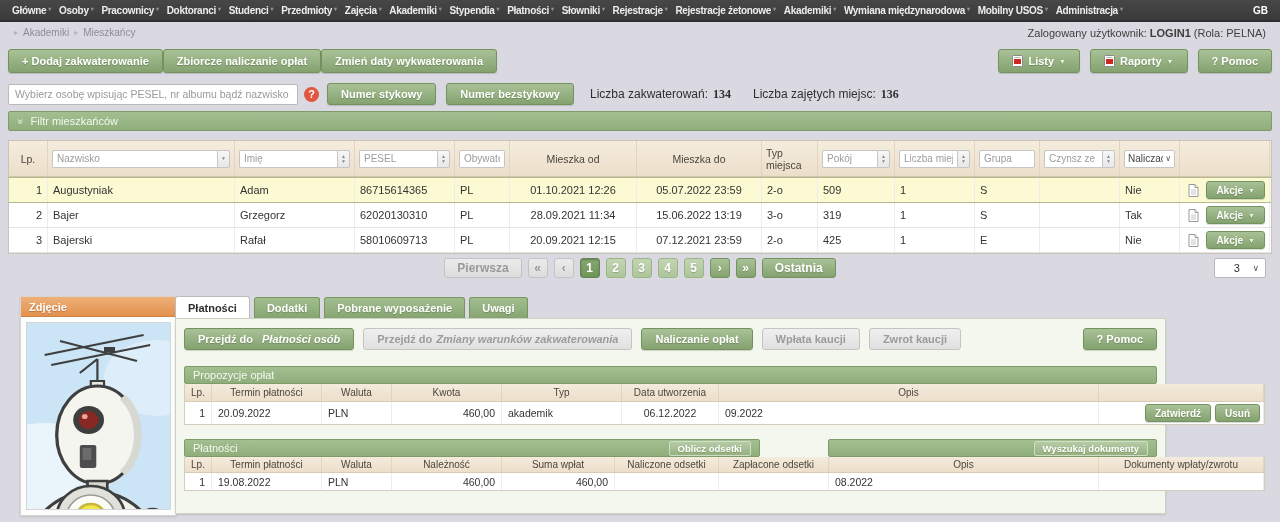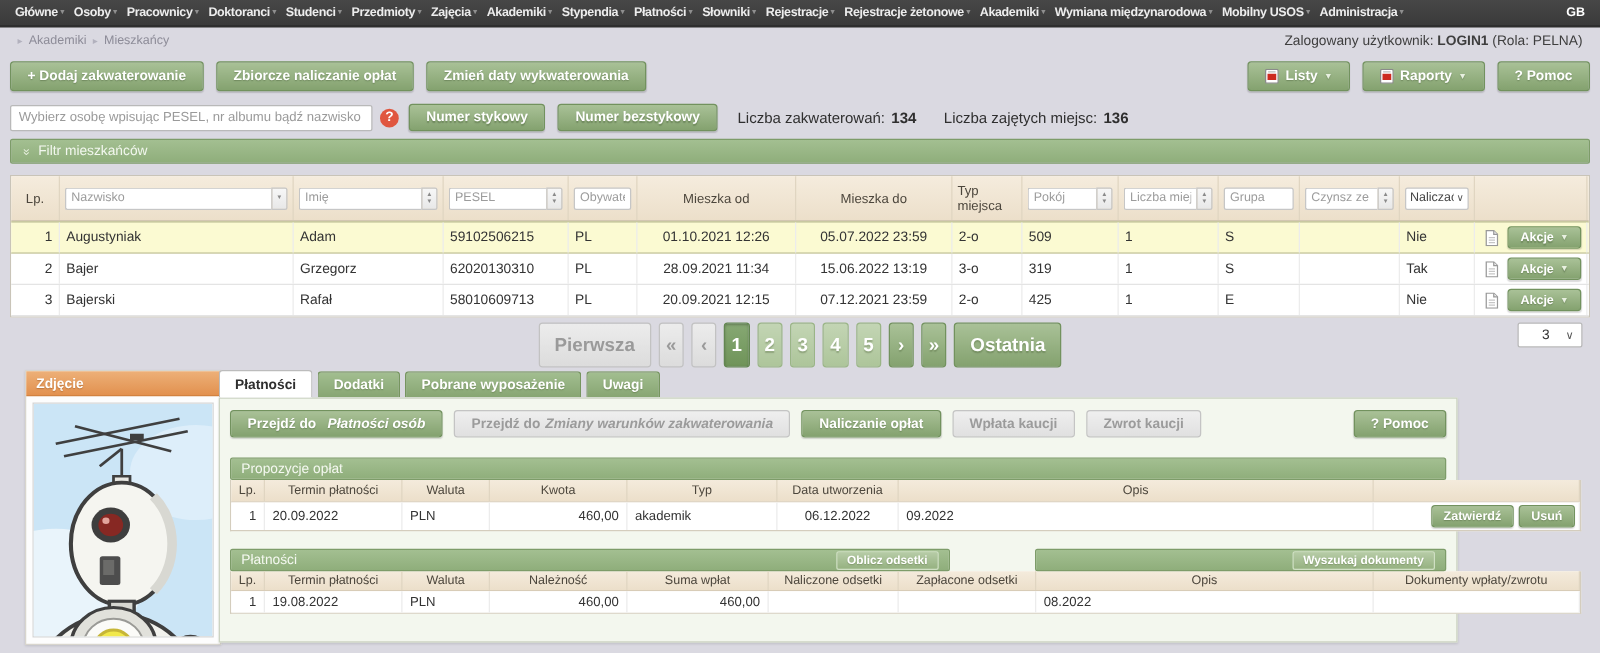--- a/index.html
+++ b/index.html
@@ -30,7 +30,7 @@
   .dbtn { display:inline-flex; align-items:center; justify-content:center;
           background:linear-gradient(#efefef,#e0e0e0); border:1px solid #c4c4c4; border-radius:3px;
           color:#9b9b9b; font-size:11px; font-weight:bold; padding:0 13px; height:22px; white-space:nowrap; }
-  .toolrow { position:absolute; top:49px; left:8px; display:flex; gap:10px; }
+  .toolrow { position:absolute; top:49px; left:8px; display:flex; gap:0; }
   .toolrow-r { position:absolute; top:49px; right:8px; display:flex; gap:10px; }
   .pdficon { width:11px; height:12px; flex:0 0 auto; }
 

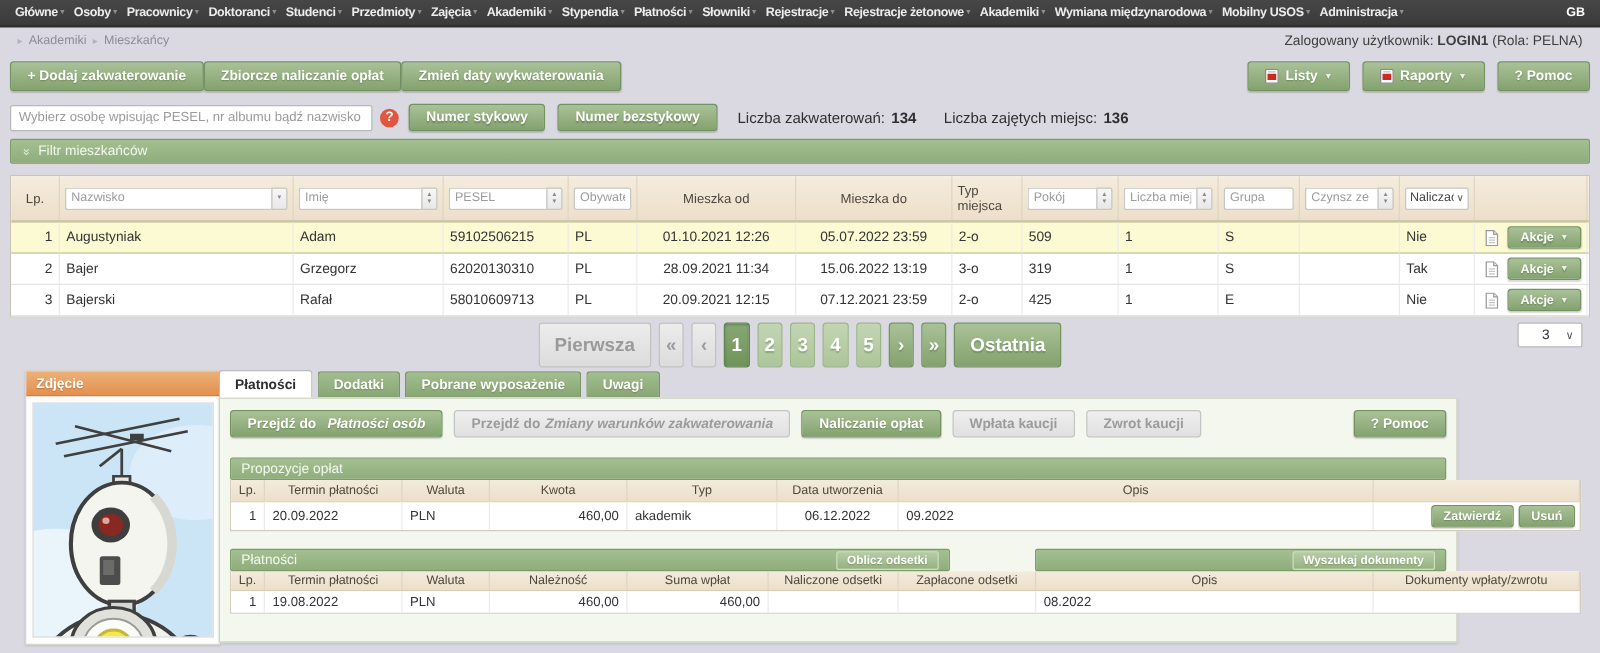--- a/index.html
+++ b/index.html
@@ -41,7 +41,7 @@
   .helpdot { width:15px; height:15px; border-radius:50%; background:#e0563f; color:#fff; font-size:11px; font-weight:bold;
              display:flex; align-items:center; justify-content:center; margin:0 8px 0 6px; cursor:pointer; }
   .stats { display:flex; gap:22px; margin-left:16px; font-size:12px; color:#2f2f2f; }
-  .stats b { margin-left:5px; }
+  .stats b { margin-left:5px;font-family:Liberation Serif, serif; }
 
   
   .filterbar { position:absolute; top:111px; left:8px; width:1264px; height:20px;

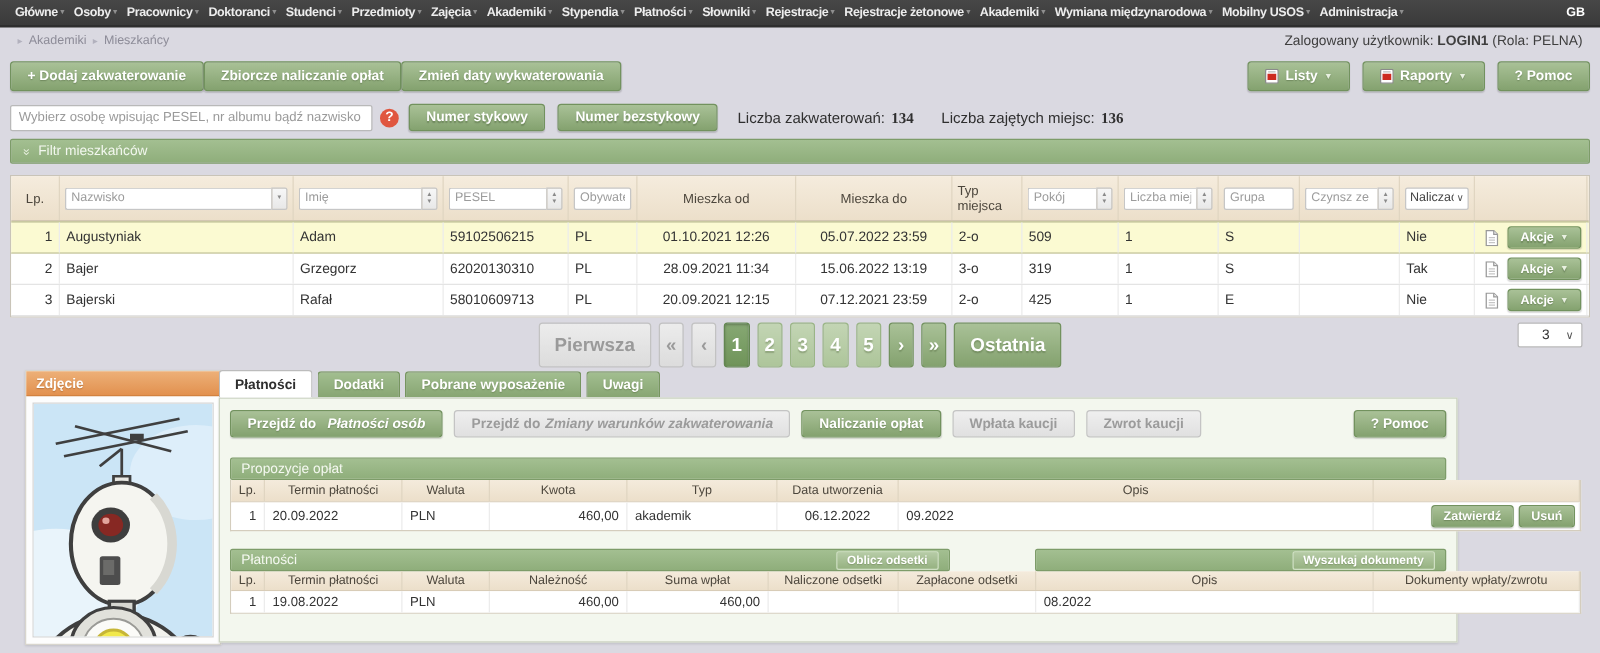--- a/index.html
+++ b/index.html
@@ -341,7 +341,7 @@
     <div class="num">1</div>
     <div>Augustyniak</div>
     <div>Adam</div>
-    <div>59102506215</div>
+    <div>86715614365</div>
     <div>PL</div>
     <div class="ctr">01.10.2021 12:26</div>
     <div class="ctr">05.07.2022 23:59</div>

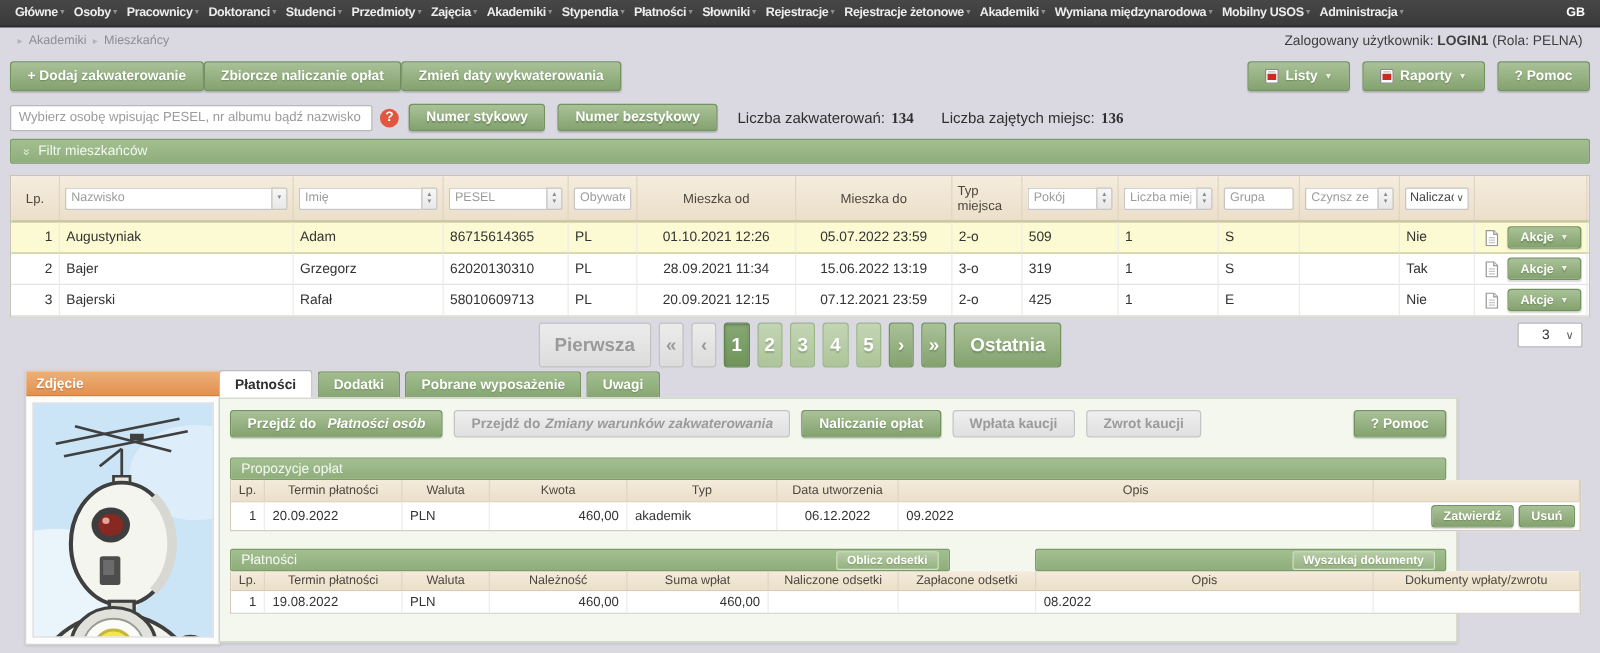--- a/index.html
+++ b/index.html
@@ -76,8 +76,8 @@
 
   
   .pagerrow { position:absolute; top:258px; left:8px; width:1264px; display:flex; align-items:center; justify-content:center; gap:6px; }
-  .pg { height:36px; min-width:20px; border-radius:3px; display:inline-flex; align-items:center; justify-content:center;
-        font-size:15px; font-weight:bold; padding:0 5px; cursor:pointer; }
+  .pg { height:20px; min-width:20px; border-radius:3px; display:inline-flex; align-items:center; justify-content:center;
+        font-size:12px; font-weight:bold; padding:0 5px; cursor:pointer; }
   .pg.gray { background:linear-gradient(#ececec,#dcdcdc); border:1px solid #c2c2c2; color:#9a9a9a; }
   .pg.page { background:linear-gradient(#c3d5b4,#adc59a); border:1px solid #9ab586; color:#fff; text-shadow:0 1px 1px rgba(60,80,40,.3); }
   .pg.active { background:linear-gradient(#86a873,#6f9459); border:1px solid #628651; color:#fff; box-shadow:inset 0 1px 2px rgba(0,0,0,.25); }

